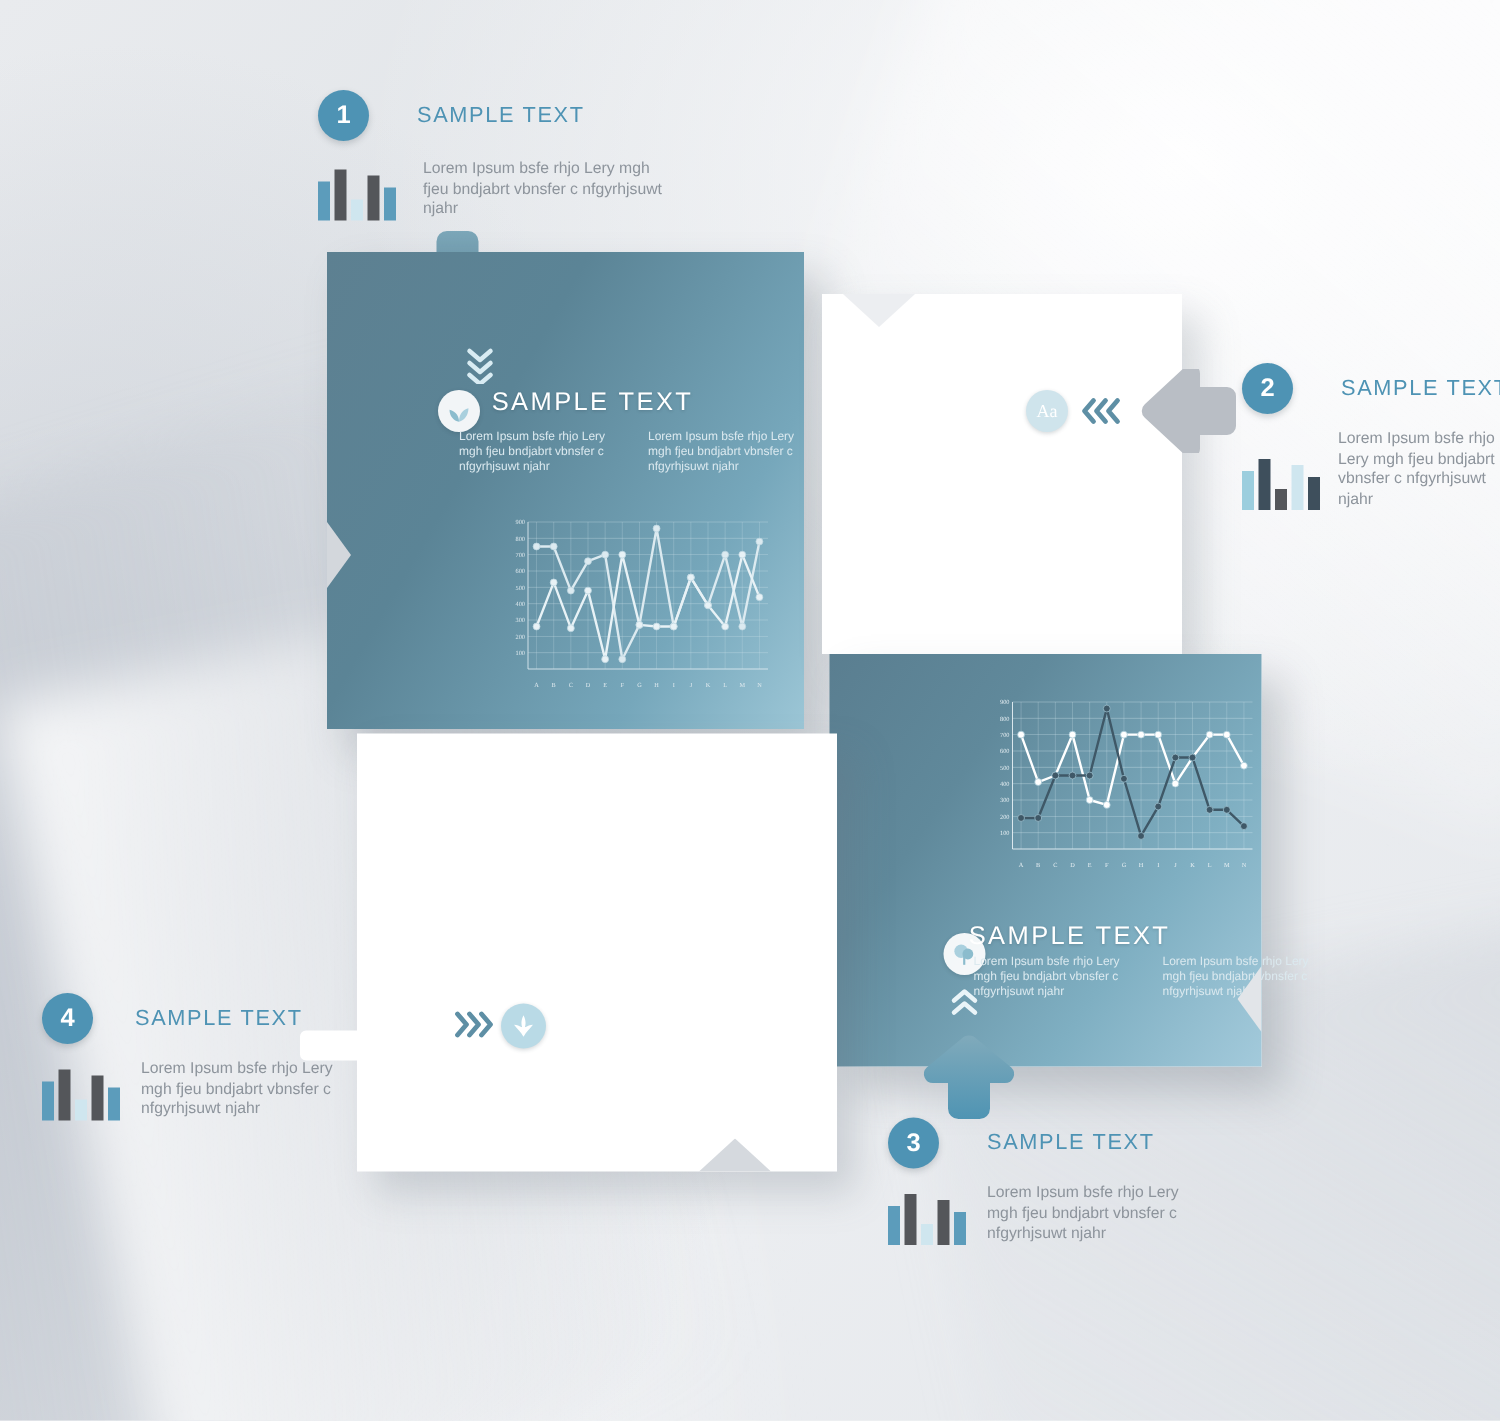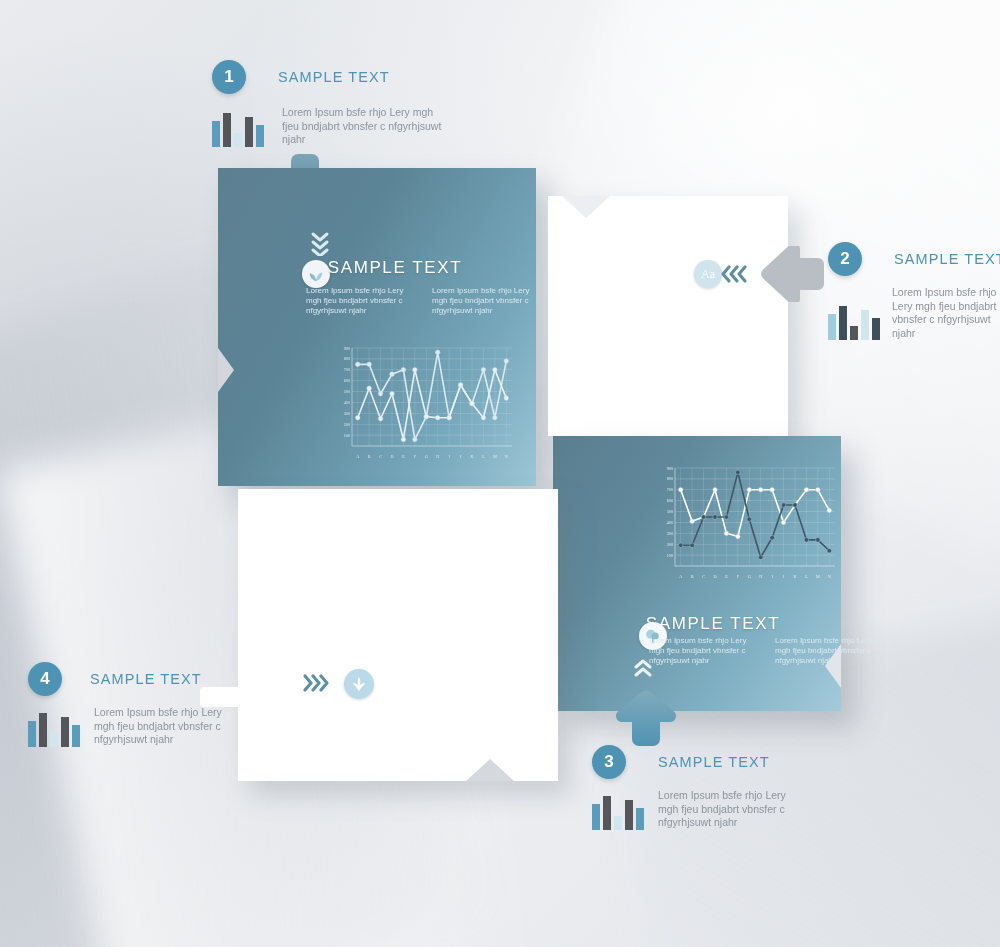--- a/index.html
+++ b/index.html
@@ -76,7 +76,6 @@
     background:rgba(255,255,255,.92);
     display:flex;align-items:center;justify-content:center;
     box-shadow:0 1px 3px rgba(40,60,70,.2);
-    margin-left:10px;
   }
   .chev{display:flex;flex-direction:column;align-items:center;}
   .chev svg{display:block;}

